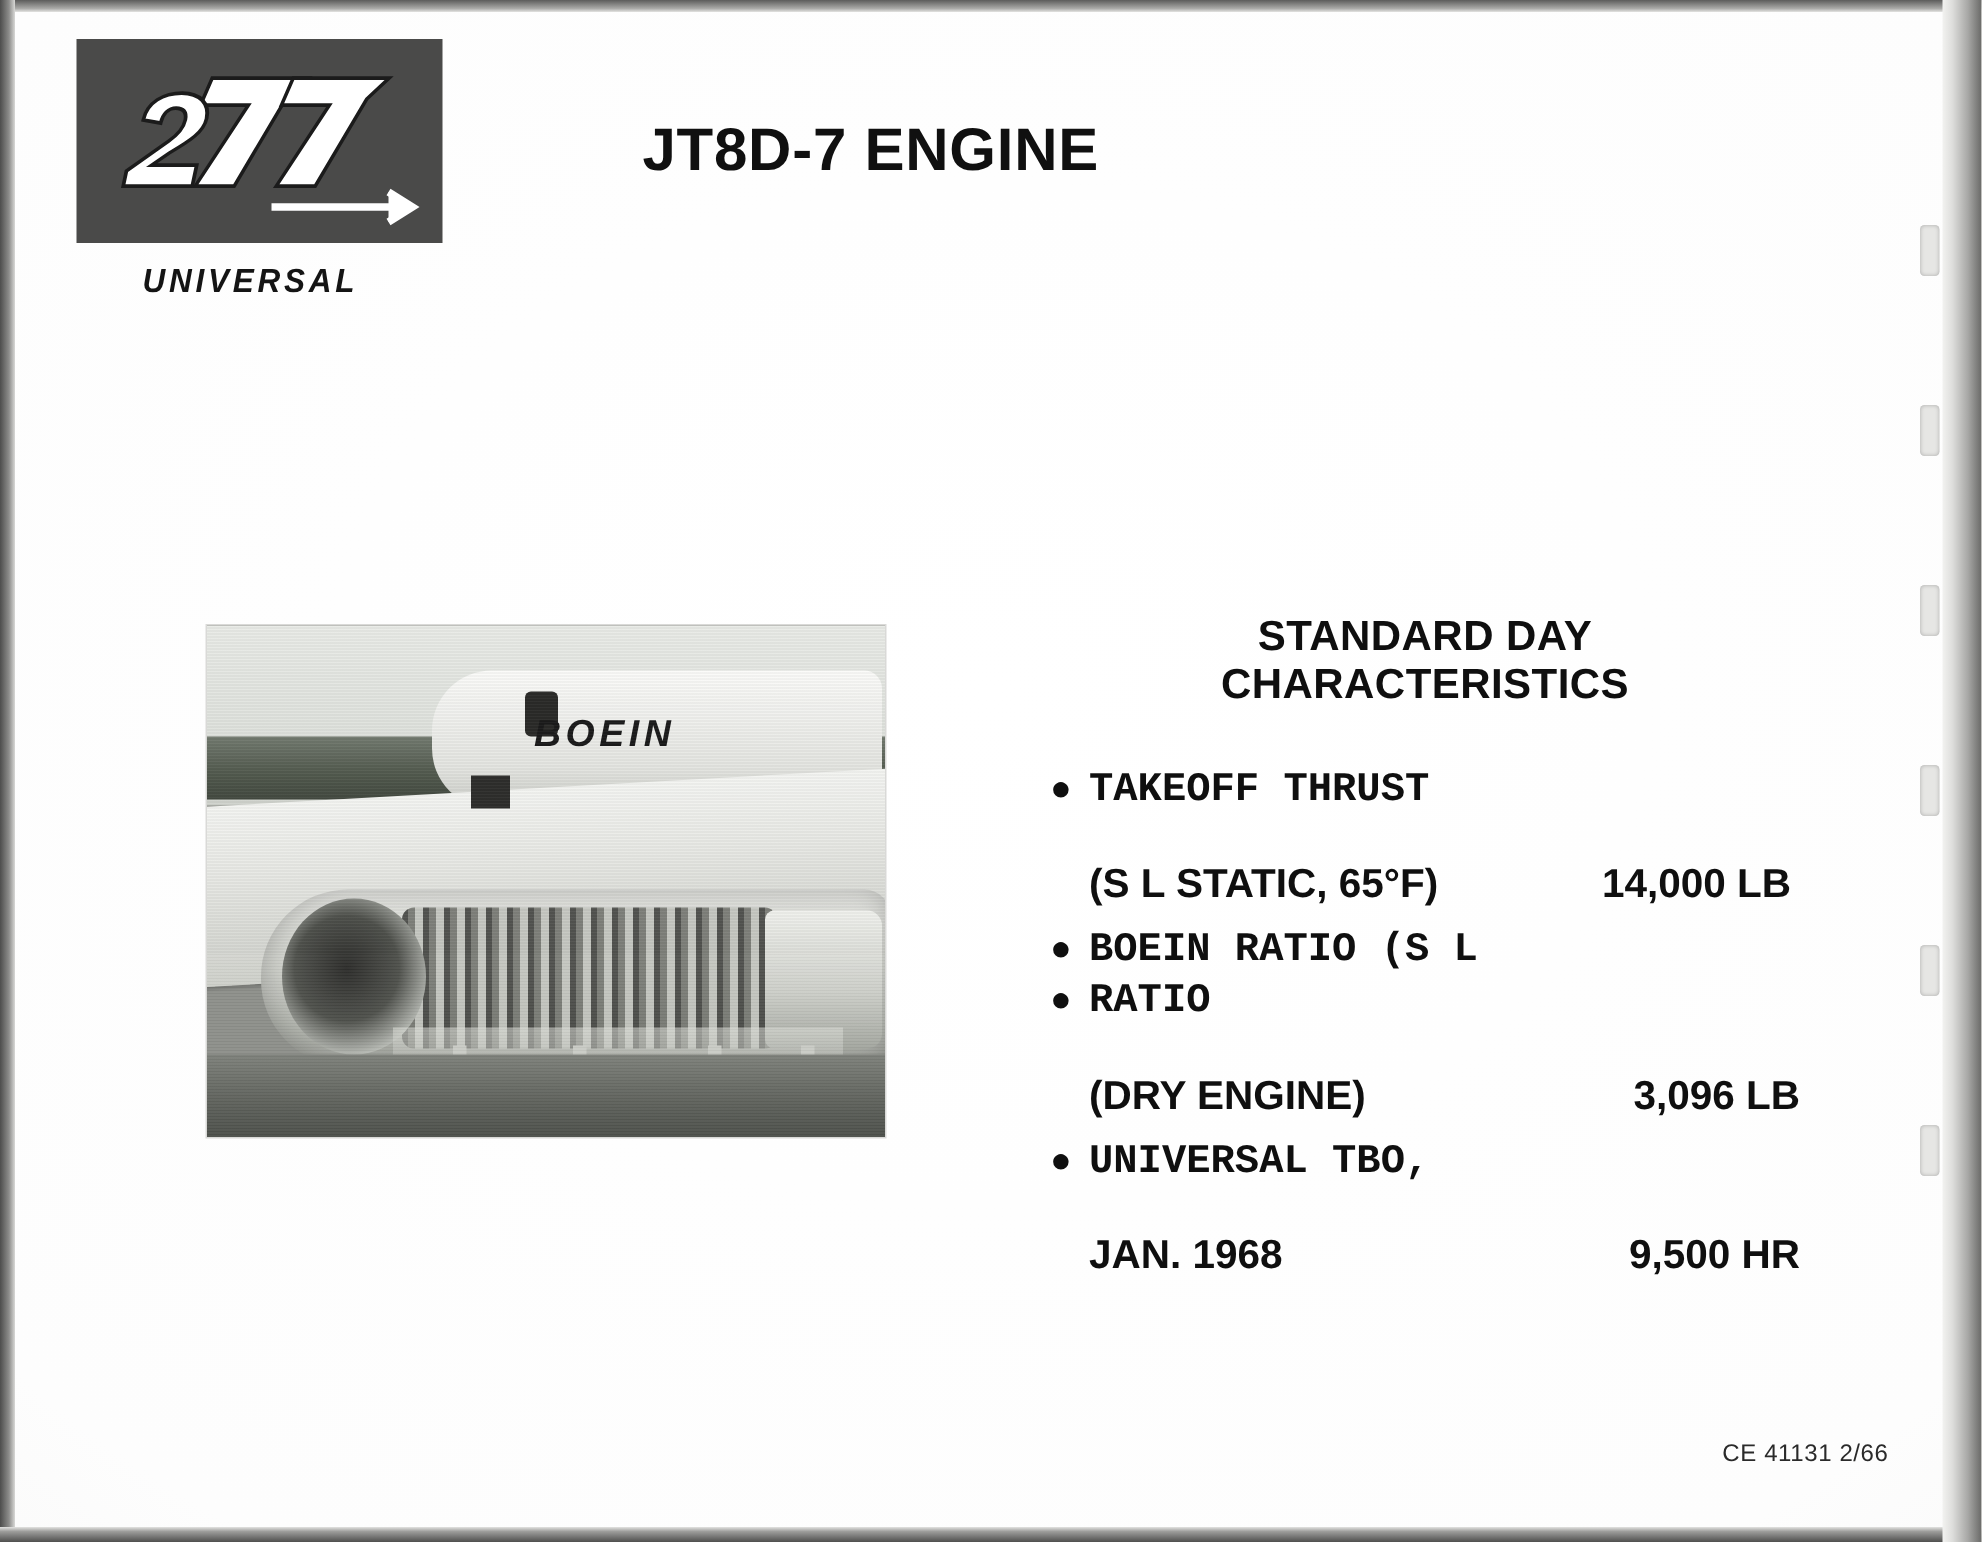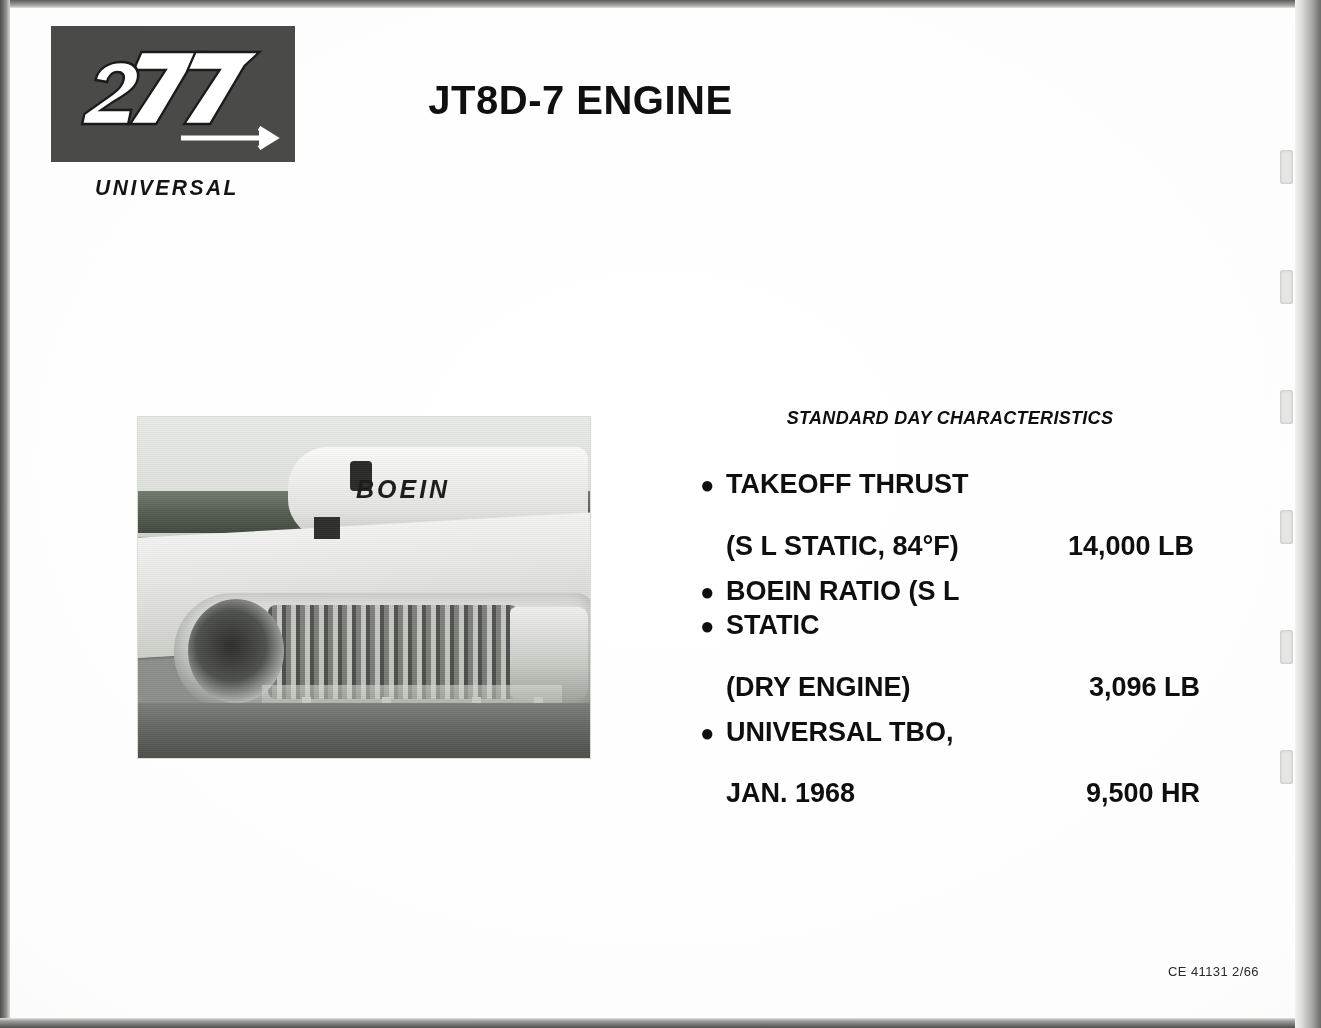--- a/index.html
+++ b/index.html
@@ -201,12 +201,11 @@
     color: #0f0f0f;
   }
   #specs-heading {
-    font-size: 18px;
+    font-size: 28px;
     font-weight: bold;
     letter-spacing: .3px;
     text-align: center;
     margin: 0 0 40px 0;
-    font-style: italic;
   }
   .spec-row {
     display: flex;

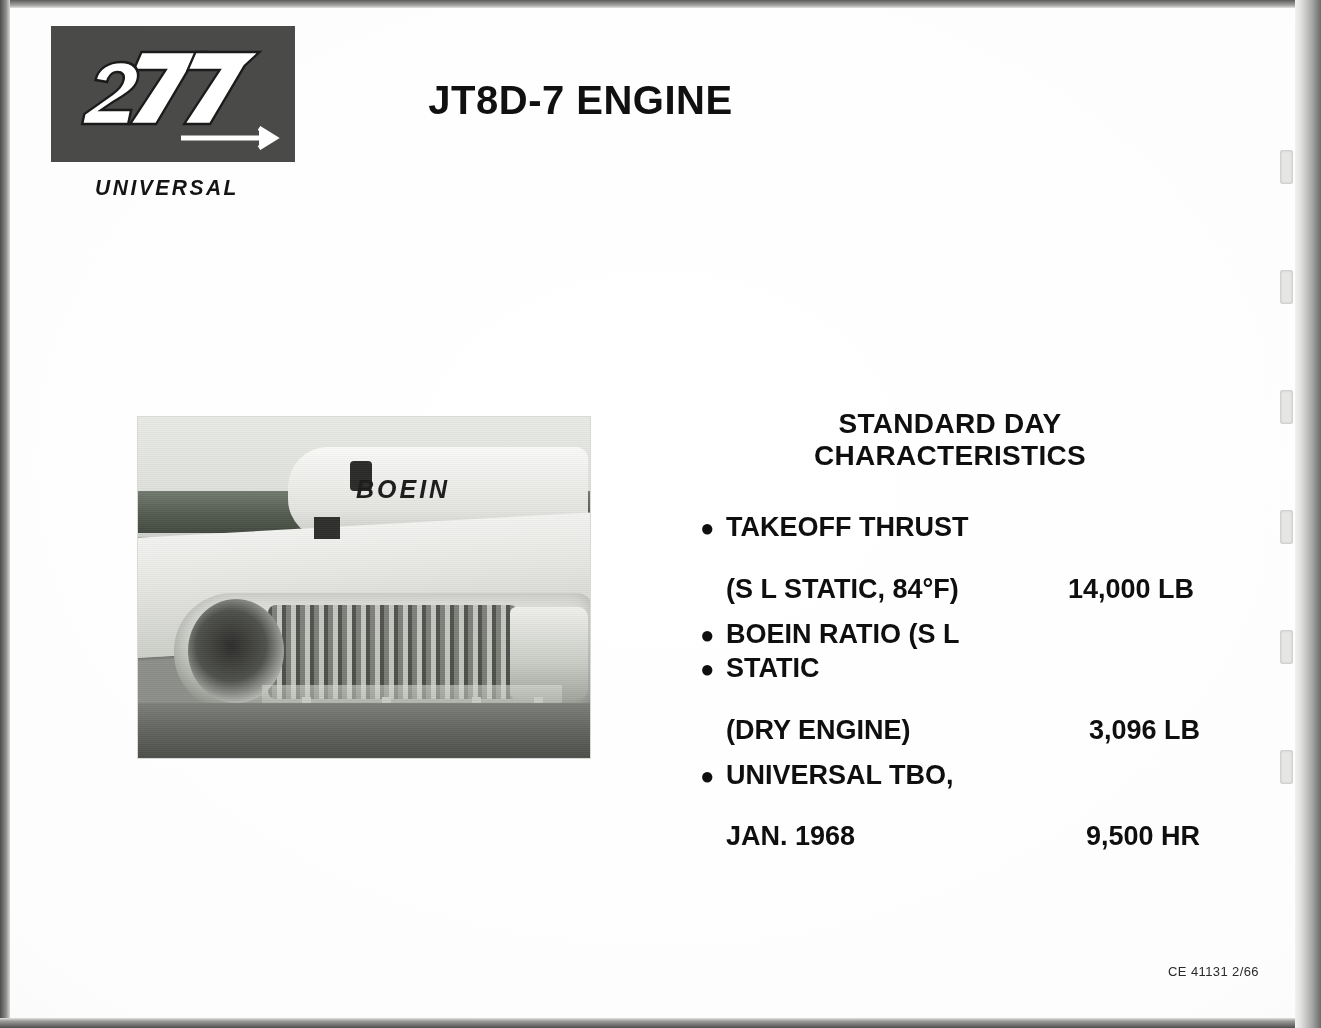--- a/index.html
+++ b/index.html
@@ -224,6 +224,7 @@
   }
   .spec-main {
     flex: 1;
+    font-family: Liberation Mono, monospace;
   }
   .spec-line2 {
     display: flex;

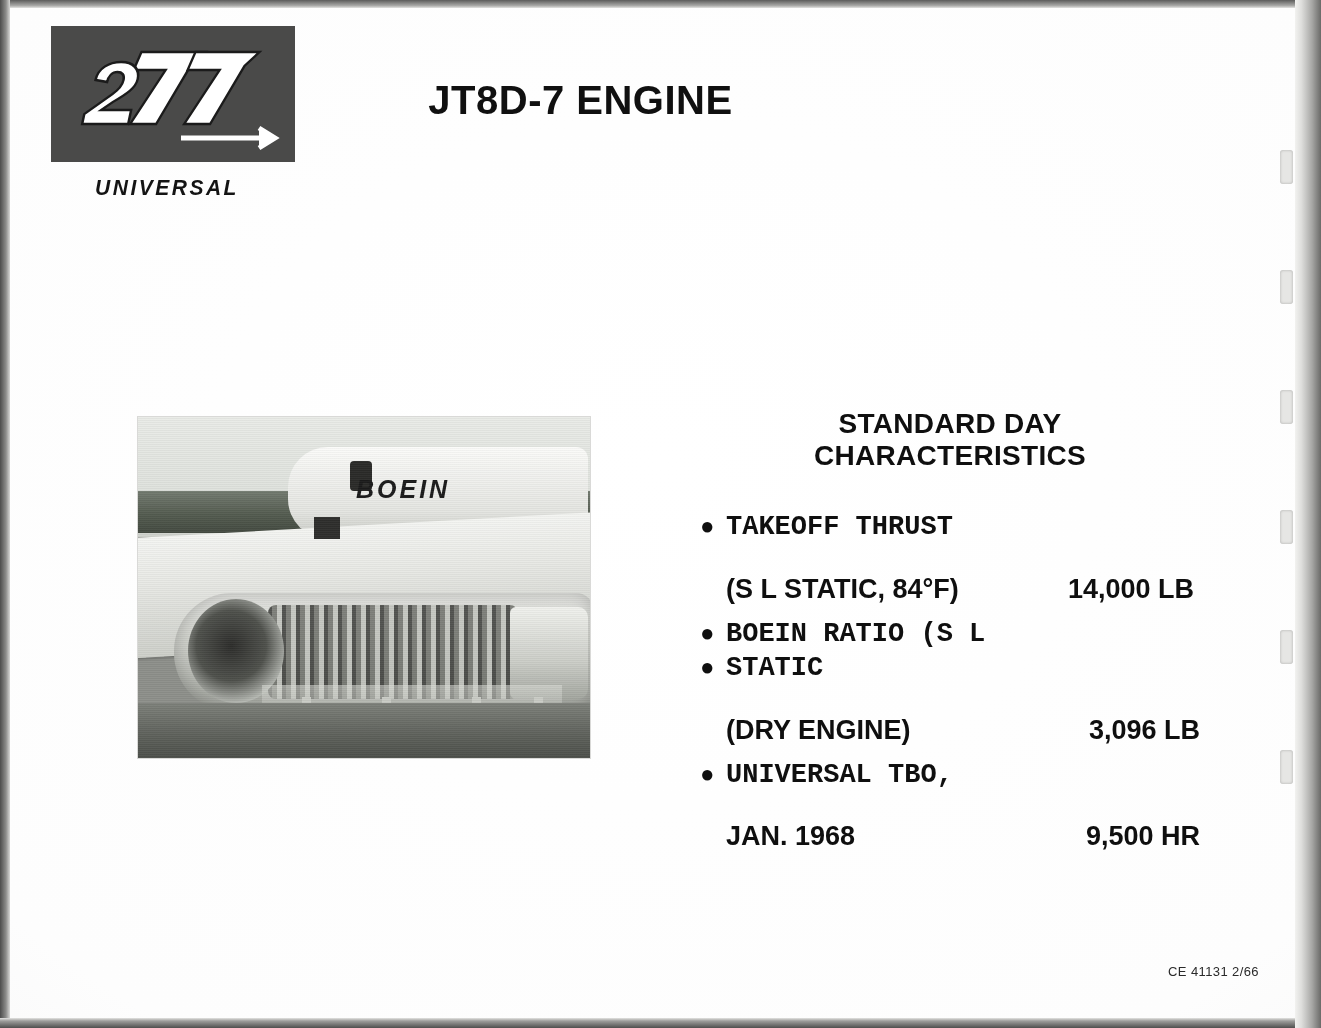--- a/index.html
+++ b/index.html
@@ -323,7 +323,7 @@
       <span class="spec-main">TAKEOFF  THRUST</span>
     </div>
     <div class="spec-line2">
-      <span class="spec-label2">(S L STATIC, 84°F)</span>
+      <span class="spec-label2">(S L STATIC, 65°F)</span>
       <span class="spec-value v-pad-1">14,000  LB</span>
     </div>
 

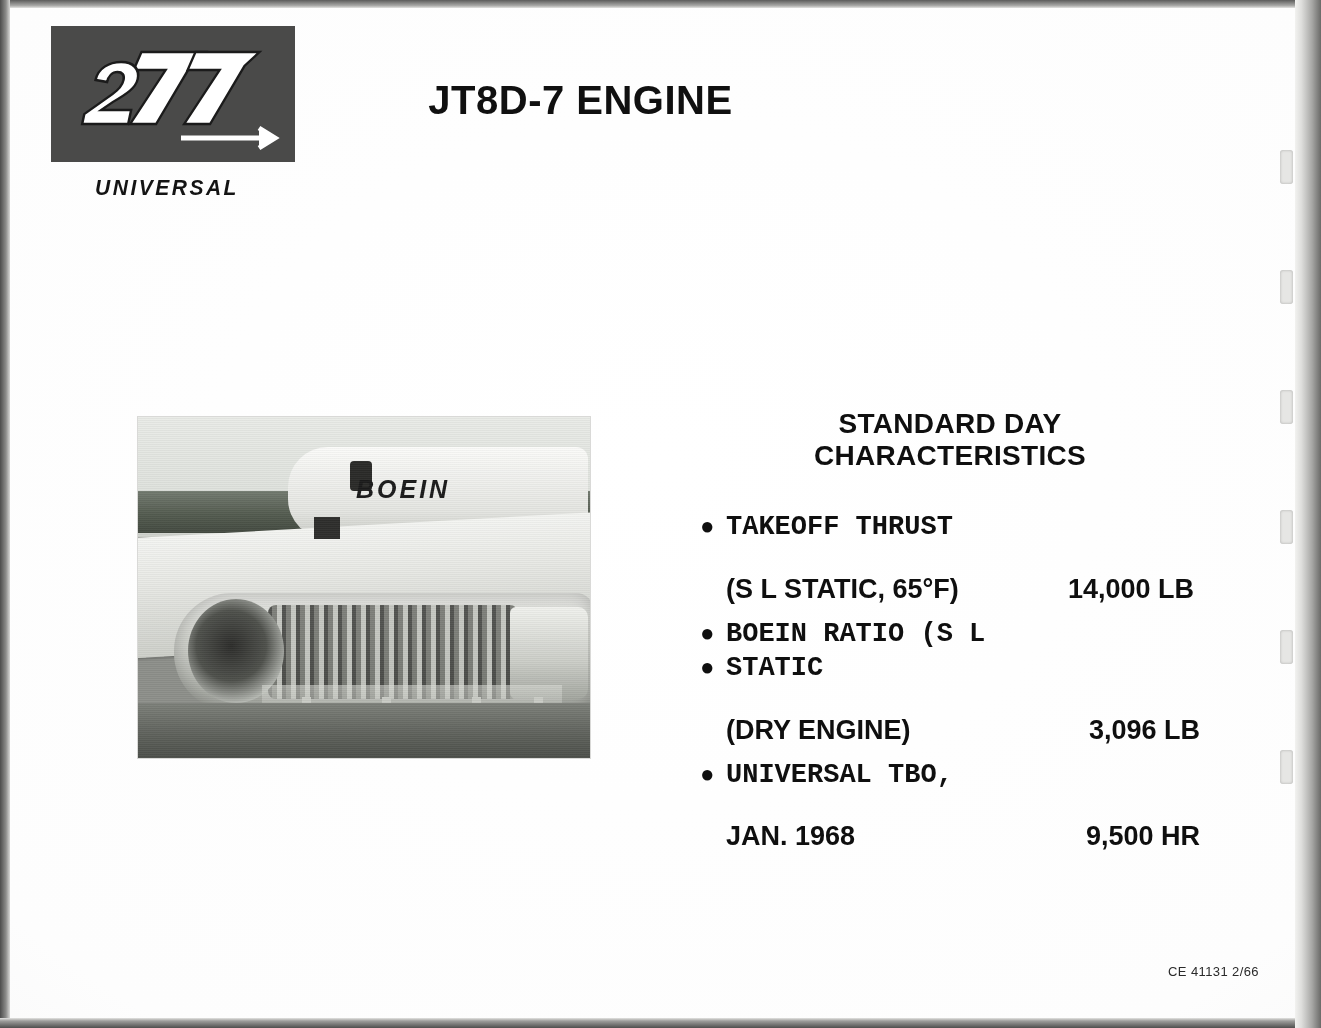--- a/index.html
+++ b/index.html
@@ -334,7 +334,7 @@
 
     <div class="spec-row">
       <span class="bullet">●</span>
-      <span class="spec-main">STATIC</span>
+      <span class="spec-main">RATIO</span>
     </div>
     <div class="spec-line2">
       <span class="spec-label2">(DRY ENGINE)</span>

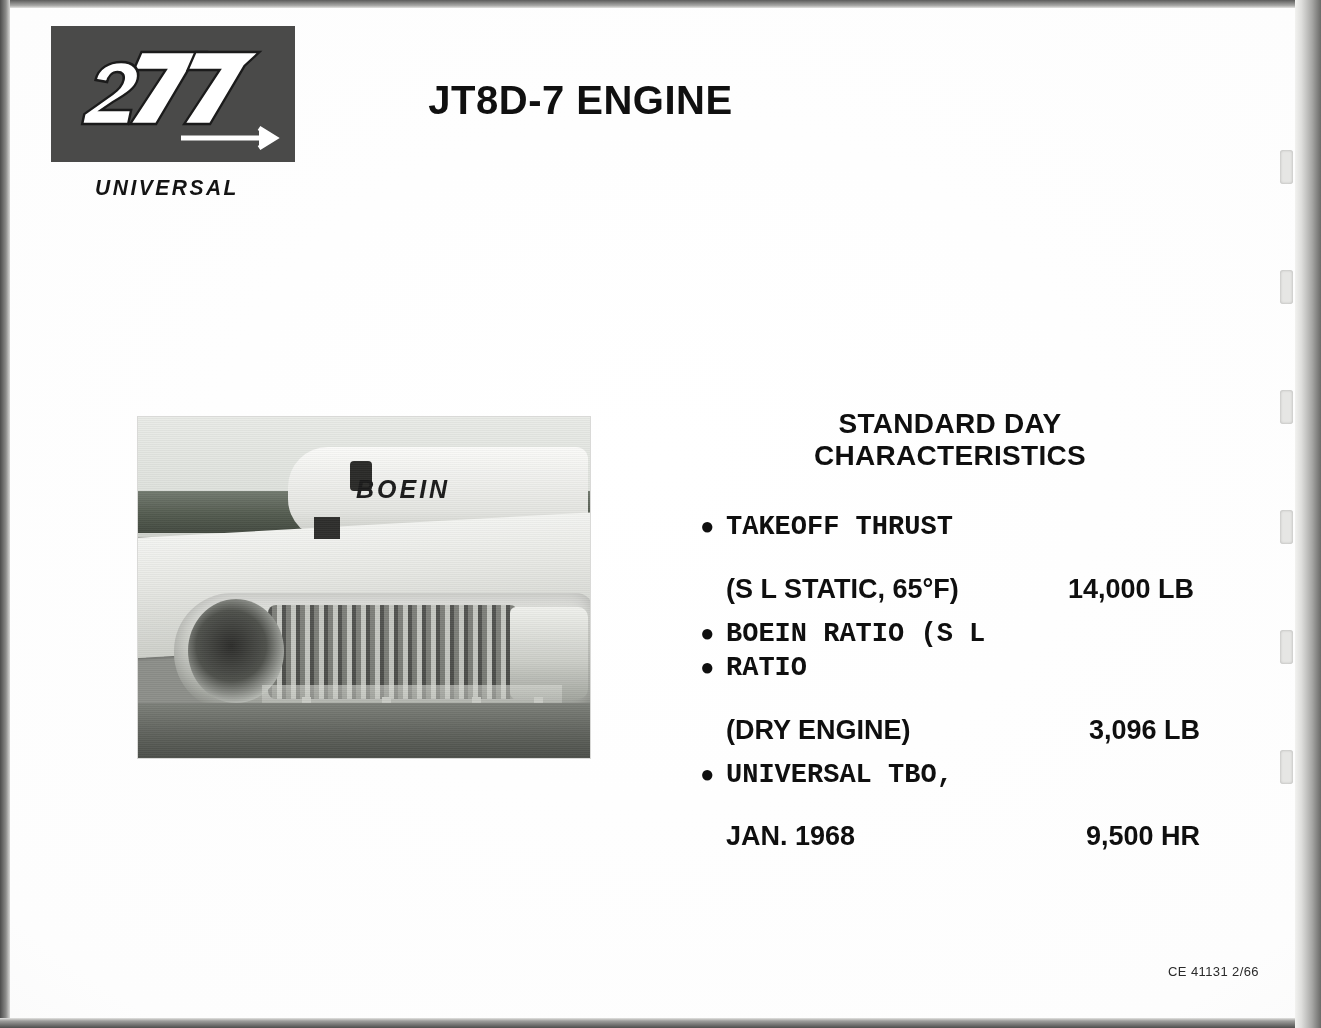--- a/index.html
+++ b/index.html
@@ -244,7 +244,7 @@
     position: absolute;
     right: 62px;
     bottom: 49px;
-    font-size: 13px;
+    font-size: 16px;
     letter-spacing: .4px;
     color: #2a2a2a;
   }

